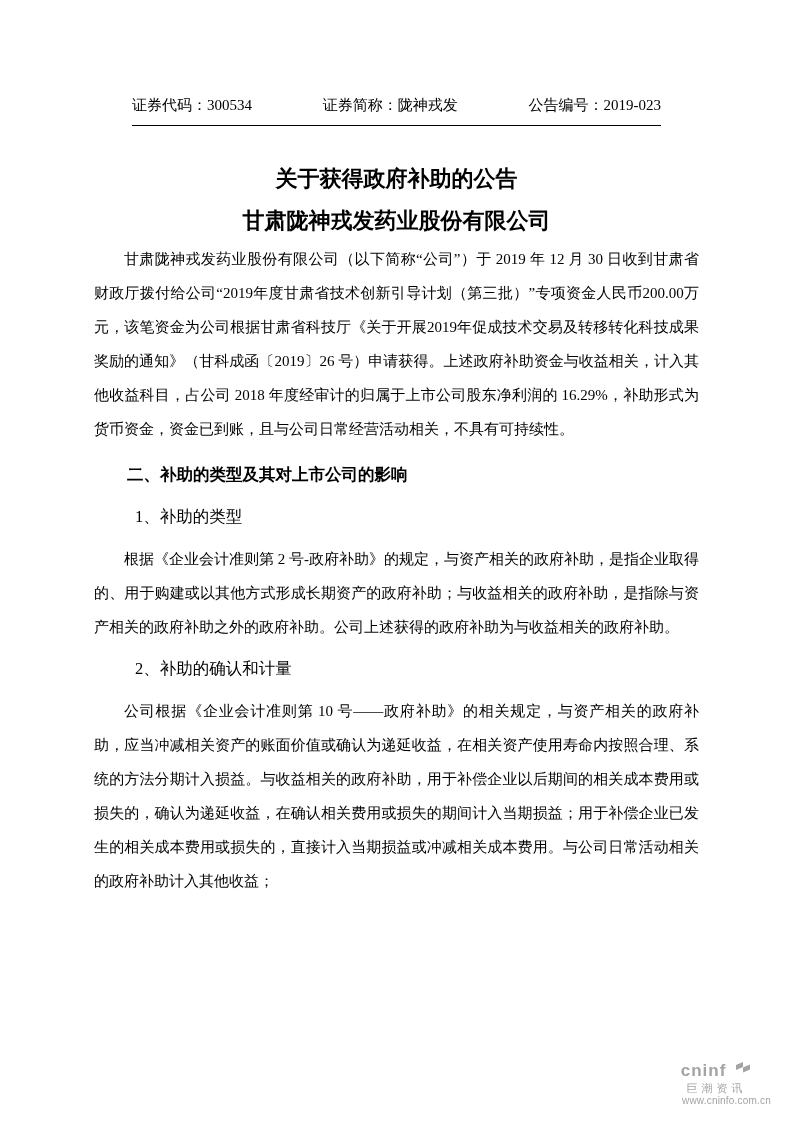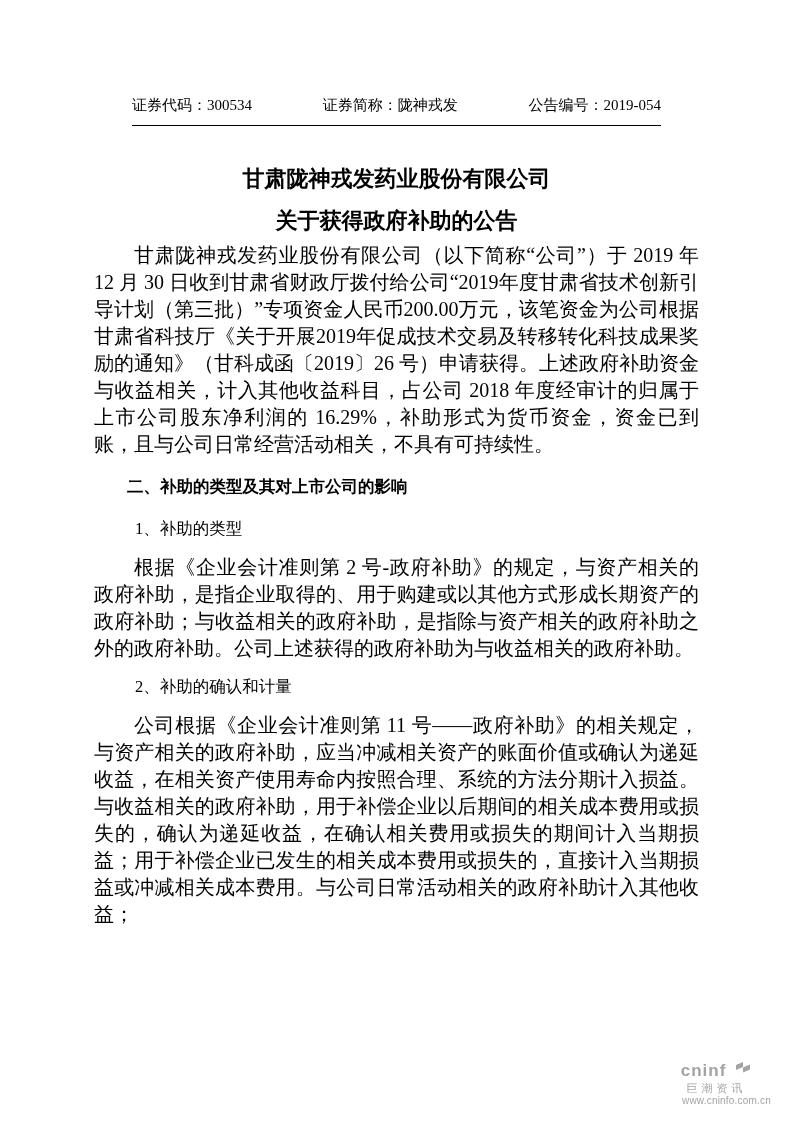--- a/index.html
+++ b/index.html
@@ -106,7 +106,7 @@
   <div class="header-row">
     <span>证券代码：300534</span>
     <span>证券简称：陇神戎发</span>
-    <span>公告编号：2019-054</span>
+    <span>公告编号：2019-023</span>
   </div>
 
   <div class="title-block">

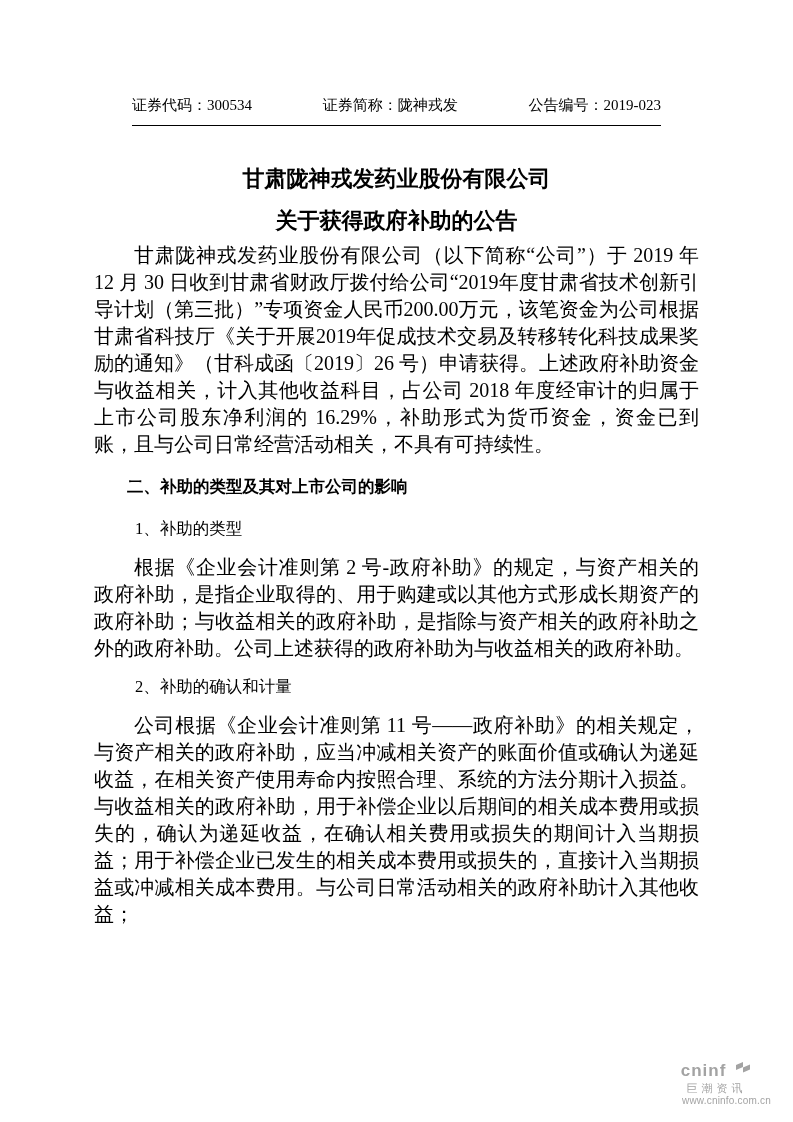--- a/index.html
+++ b/index.html
@@ -110,8 +110,8 @@
   </div>
 
   <div class="title-block">
+    <p class="title-line">关于获得政府补助的公告</p>
     <p class="title-line">甘肃陇神戎发药业股份有限公司</p>
-    <p class="title-line">关于获得政府补助的公告</p>
   </div>
 
 

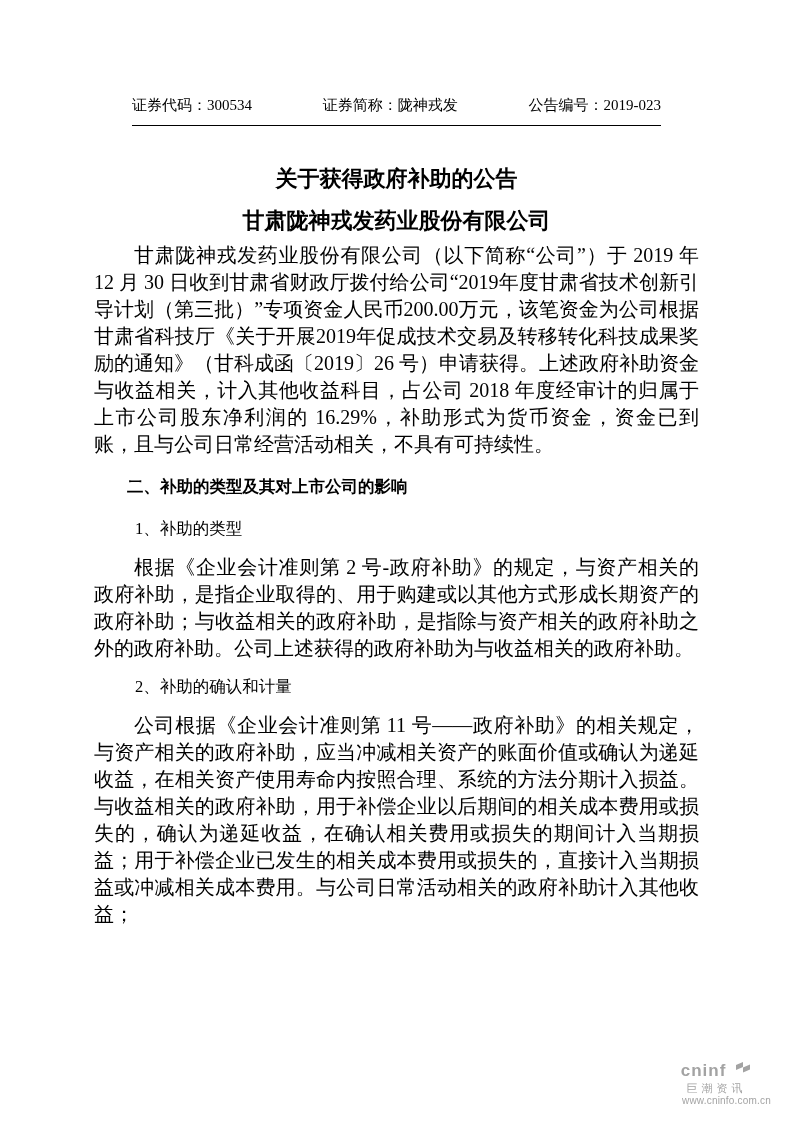--- a/index.html
+++ b/index.html
@@ -61,8 +61,8 @@
   }
   .para {
     margin: 0;
-    font-size: 20px;
-    line-height: 27px;
+    font-size: 15px;
+    line-height: 34px;
     text-indent: 2em;
     text-align: justify;
   }

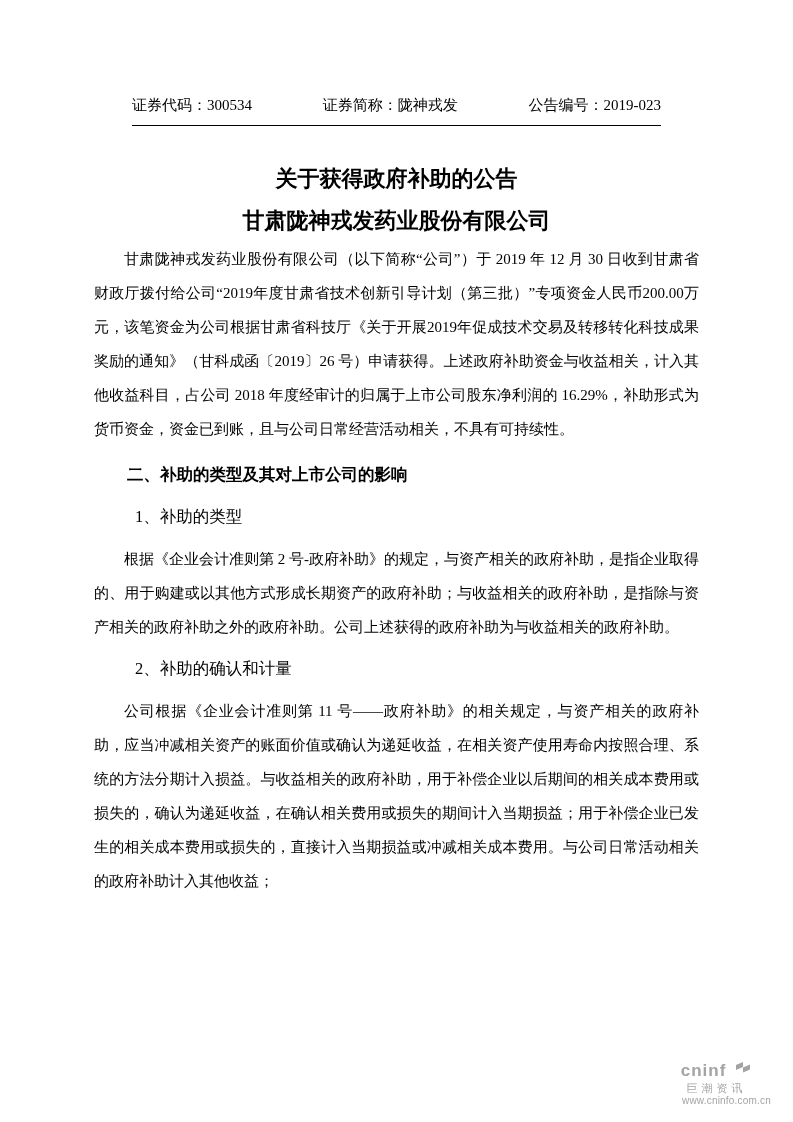--- a/index.html
+++ b/index.html
@@ -123,7 +123,7 @@
   <p class="para">根据《企业会计准则第 2 号-政府补助》的规定，与资产相关的政府补助，是指企业取得的、用于购建或以其他方式形成长期资产的政府补助；与收益相关的政府补助，是指除与资产相关的政府补助之外的政府补助。公司上述获得的政府补助为与收益相关的政府补助。</p>
 
   <p class="sub-title">2、补助的确认和计量</p>
-  <p class="para">公司根据《企业会计准则第 11 号——政府补助》的相关规定，与资产相关的政府补助，应当冲减相关资产的账面价值或确认为递延收益，在相关资产使用寿命内按照合理、系统的方法分期计入损益。与收益相关的政府补助，用于补偿企业以后期间的相关成本费用或损失的，确认为递延收益，在确认相关费用或损失的期间计入当期损益；用于补偿企业已发生的相关成本费用或损失的，直接计入当期损益或冲减相关成本费用。与公司日常活动相关的政府补助计入其他收益；</p>
+  <p class="para">公司根据《企业会计准则第 10 号——政府补助》的相关规定，与资产相关的政府补助，应当冲减相关资产的账面价值或确认为递延收益，在相关资产使用寿命内按照合理、系统的方法分期计入损益。与收益相关的政府补助，用于补偿企业以后期间的相关成本费用或损失的，确认为递延收益，在确认相关费用或损失的期间计入当期损益；用于补偿企业已发生的相关成本费用或损失的，直接计入当期损益或冲减相关成本费用。与公司日常活动相关的政府补助计入其他收益；</p>
 
   <div class="footer-logo">
     <div class="logo-row">

